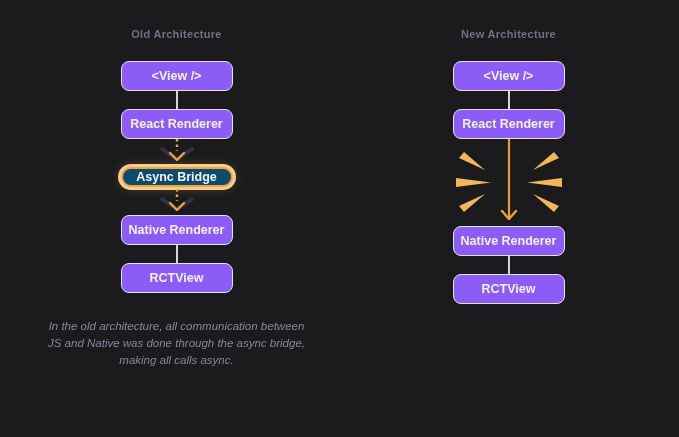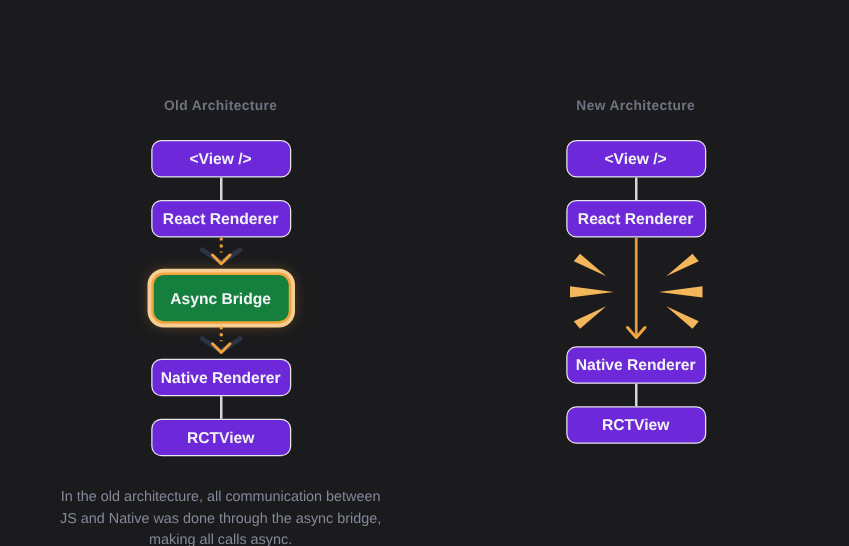--- a/index.html
+++ b/index.html
@@ -12,7 +12,7 @@
   .canvas{display:flex;width:679px;height:437px;}
   .column{
     width:339px;display:flex;flex-direction:column;align-items:center;
-    padding-top:40px;box-sizing:border-box;margin-top:39px;
+    padding-top:28px;box-sizing:border-box;
   }
   .column.old .col-inner{transform:translateX(7px);}
   .col-inner{display:flex;flex-direction:column;align-items:center;}

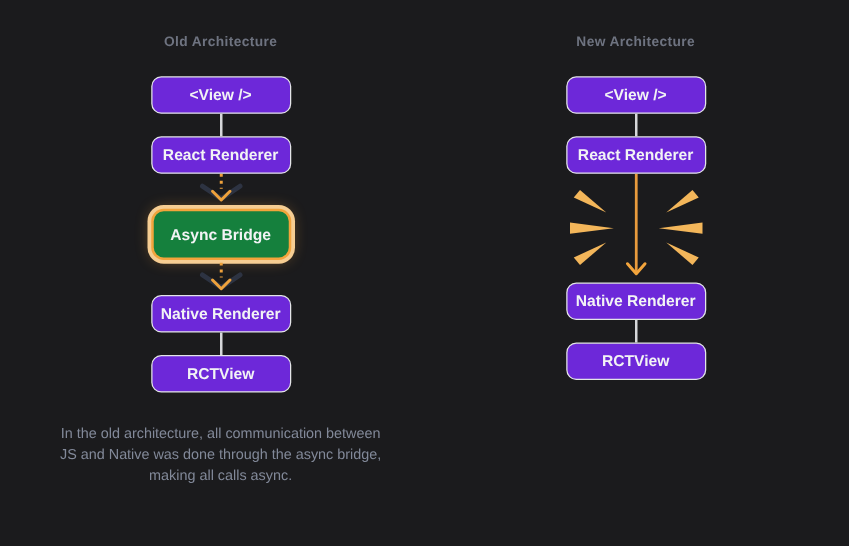--- a/index.html
+++ b/index.html
@@ -22,7 +22,7 @@
   }
   .node{
     width:112px;height:30px;box-sizing:border-box;
-    background:#6d28d9;border:1.5px solid #e4e5e8;border-radius:8px;
+    background:#8b5cf6;border:1.5px solid #e4e5e8;border-radius:8px;
     color:#f2f3f5;font-size:12.5px;font-weight:700;
     display:flex;align-items:center;justify-content:center;
     white-space:nowrap;

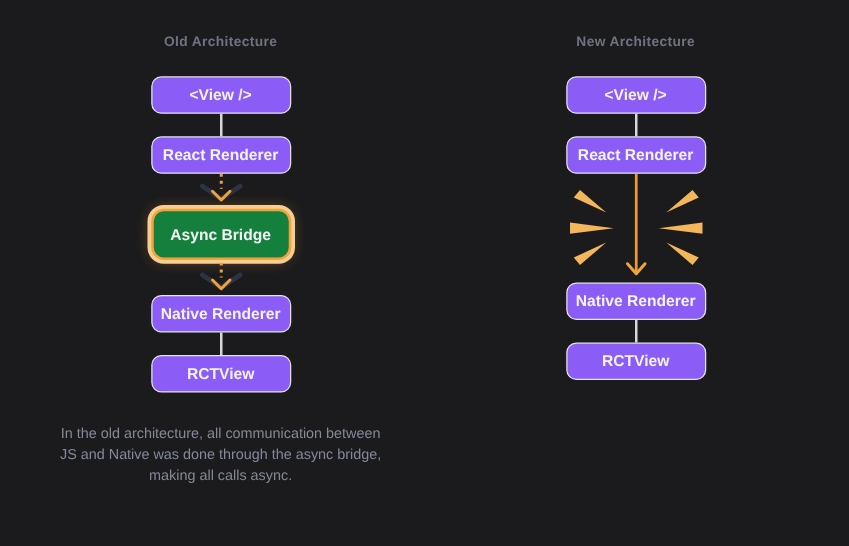--- a/index.html
+++ b/index.html
@@ -28,8 +28,8 @@
     white-space:nowrap;
   }
   .node.highlight{
-    height:41px;border:2px solid #f2a43c;border-radius:10px;
-    background:#15803d;
+    height:20px;border:2px solid #f2a43c;border-radius:10px;
+    background:#0c4a6e;
     box-shadow:0 0 0 3px #f6cd92, 0 0 12px rgba(242,164,60,.45);
     margin:2px 0;
   }

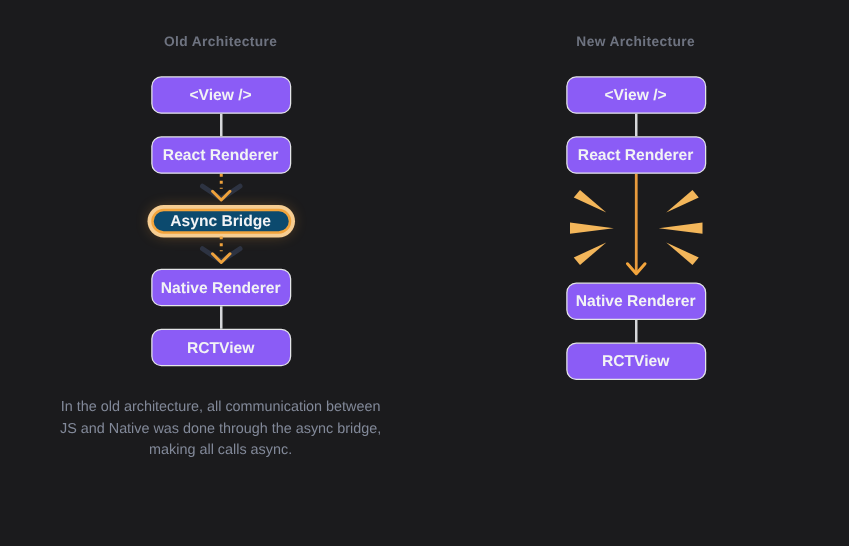--- a/index.html
+++ b/index.html
@@ -40,7 +40,7 @@
     color:#828999;font-size:11.5px;line-height:17px;
     font-weight:400;
   }
-  .caption.old-cap{width:262px;}
+  .caption.old-cap{width:262px;font-style:italic;}
   .caption.new-cap{width:284px;}
 </style>
 </head>

